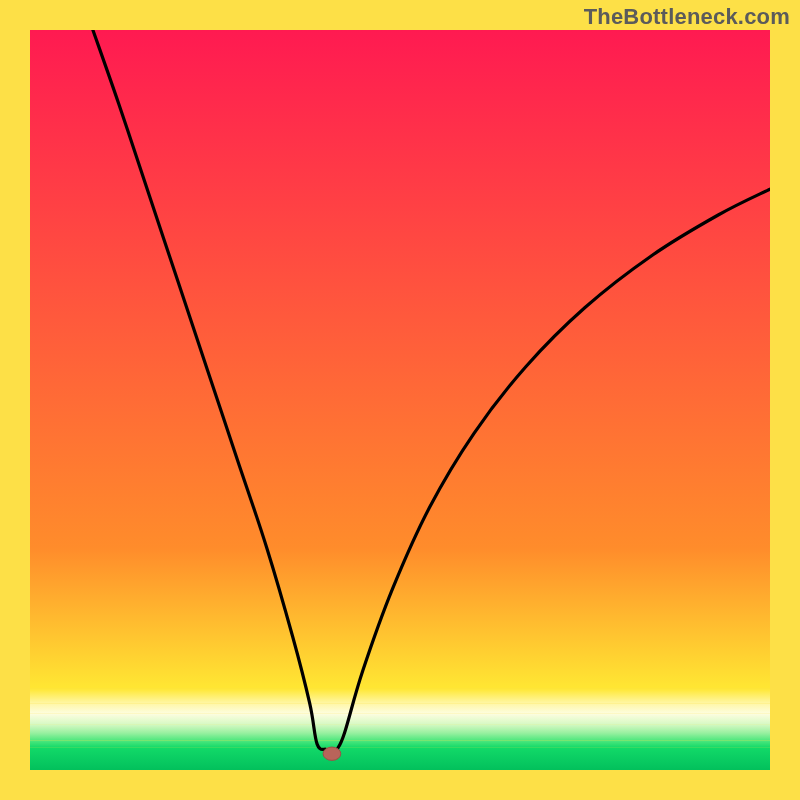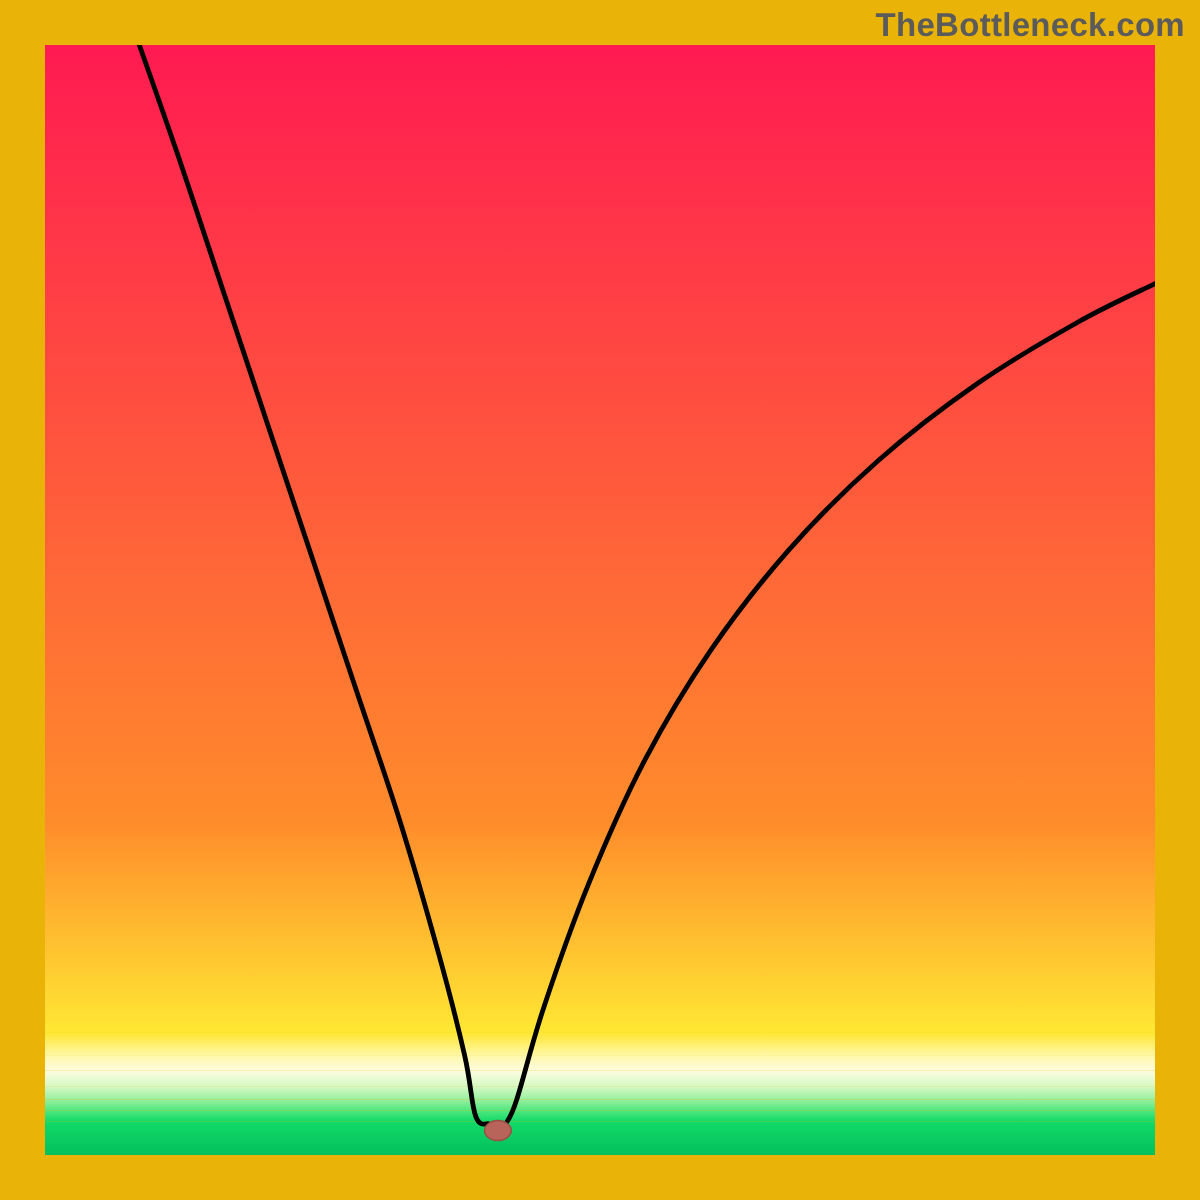--- a/index.html
+++ b/index.html
@@ -17,7 +17,7 @@
     left: 0;
     width: 800px;
     height: 800px;
-    background: #eab308;
+    background: #fde047;
   }
   .watermark {
     position: absolute;

